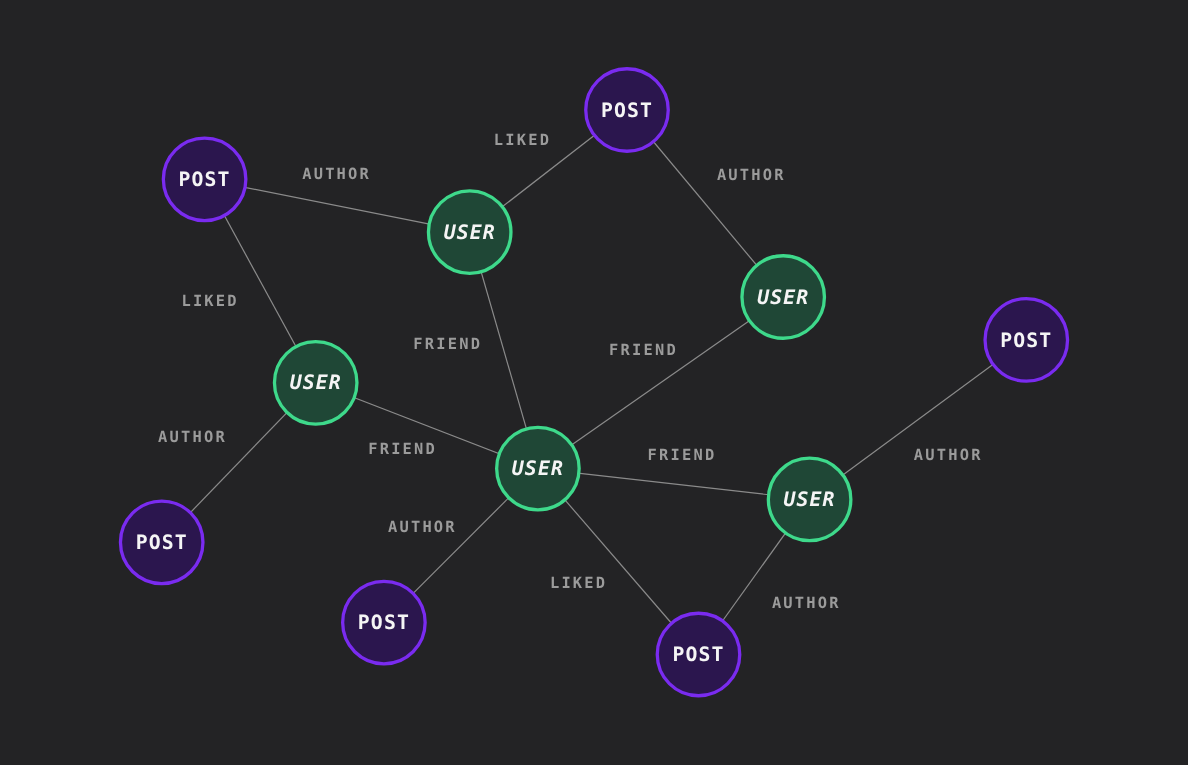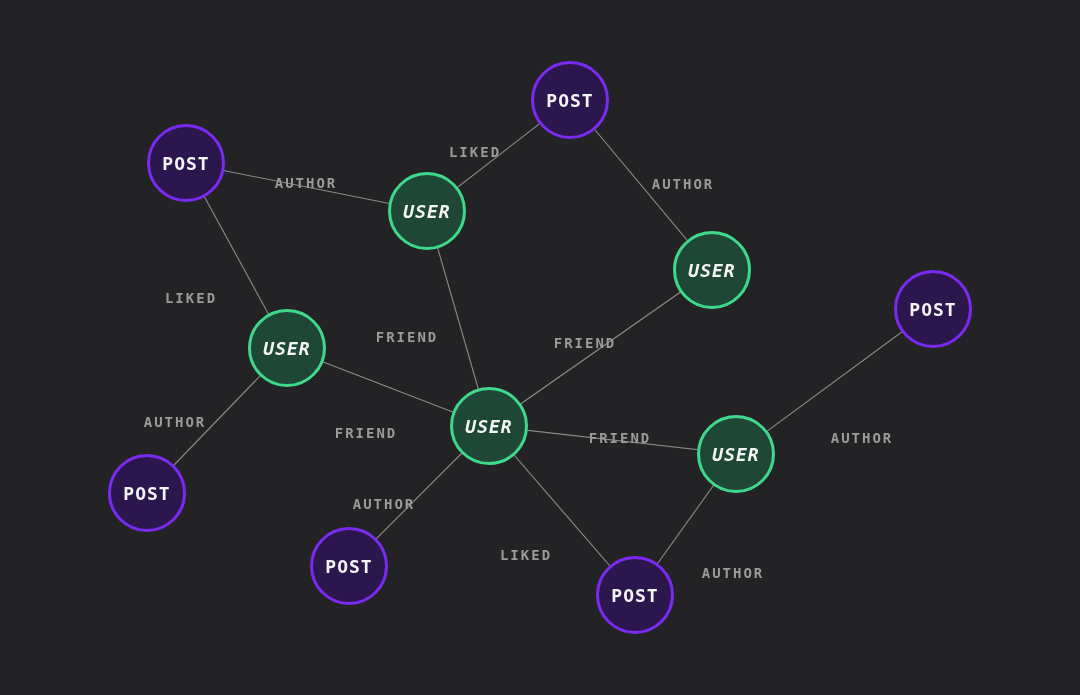--- a/index.html
+++ b/index.html
@@ -35,7 +35,6 @@
     letter-spacing: 2px;
     white-space: nowrap;
     user-select: none;
-    margin-top: 24px;
   }
   .node {
     position: absolute;

